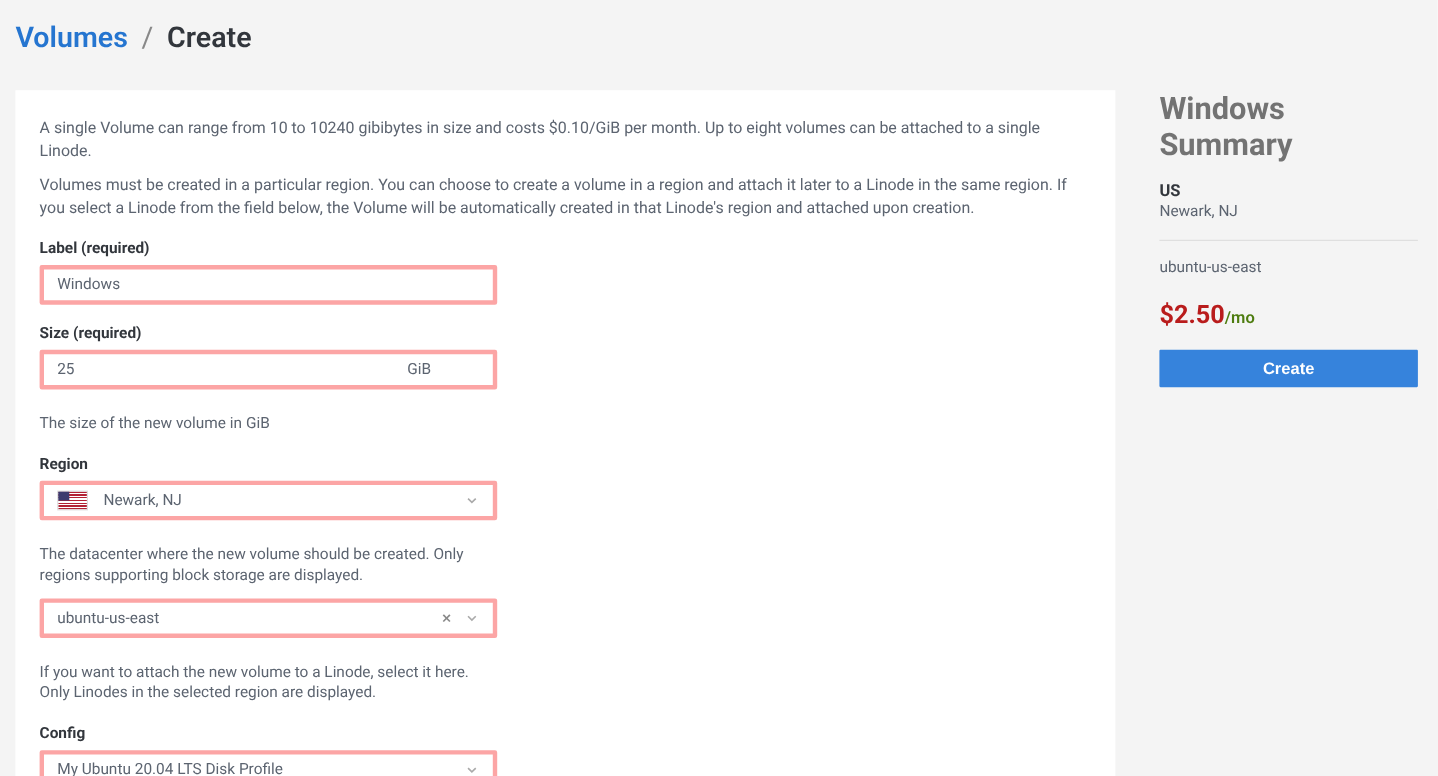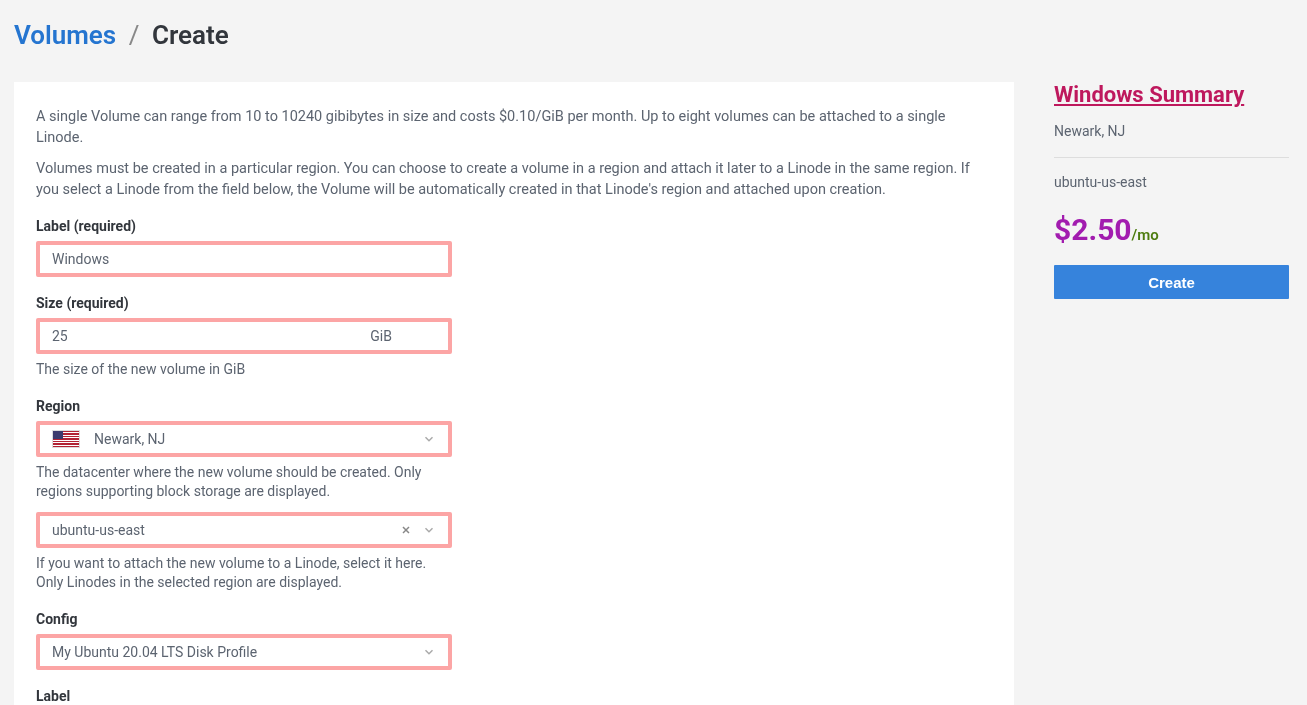--- a/index.html
+++ b/index.html
@@ -158,11 +158,10 @@
       flex-shrink: 0;
     }
     .summary-title {
-      font-size: 22px;
-      font-weight: 700;
-      color: #be185d;
+      font-size: 28px;
+      font-weight: 700;
+      color: #737373;
       margin-bottom: 16px;
-      text-decoration: underline;
     }
     .summary-block {
       margin-bottom: 18px;

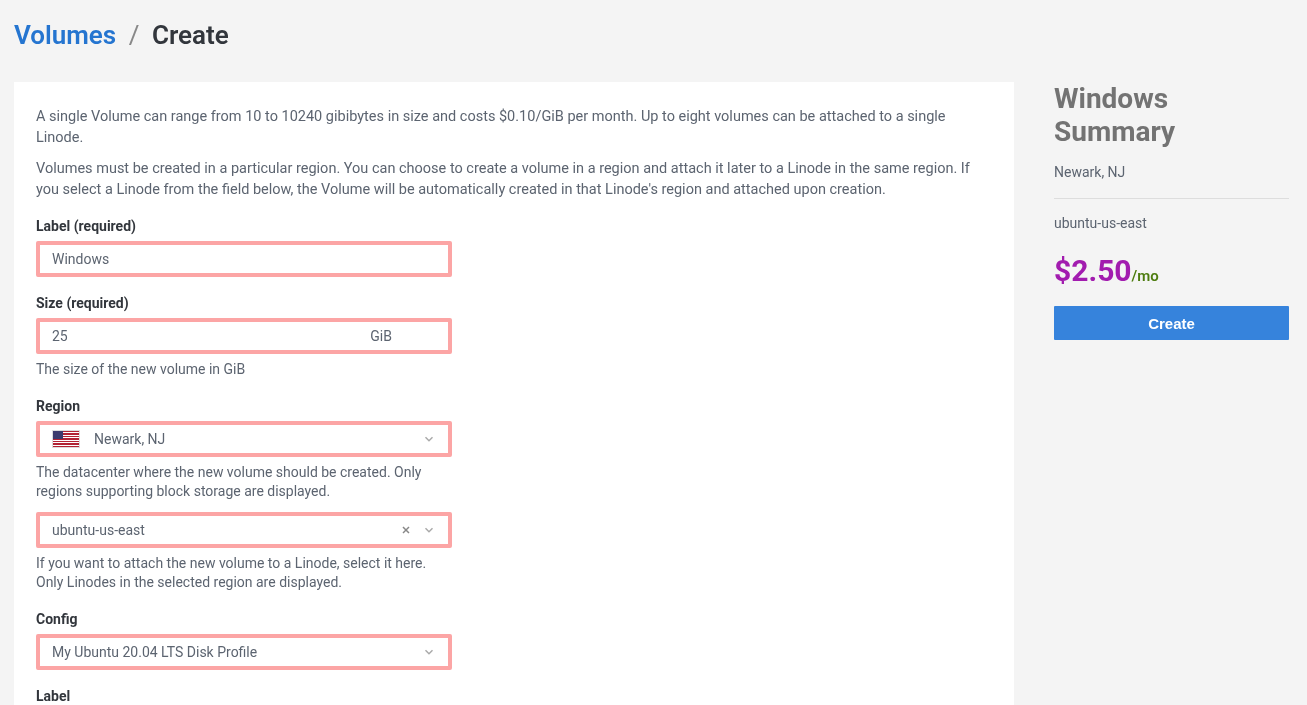--- a/index.html
+++ b/index.html
@@ -299,6 +299,7 @@
     <div class="summary-panel">
       <h2 class="summary-title">Windows Summary</h2>
       <div class="summary-block">
+        <div class="summary-label">US</div>
         <div class="summary-value">Newark, NJ</div>
       </div>
       <hr class="divider">

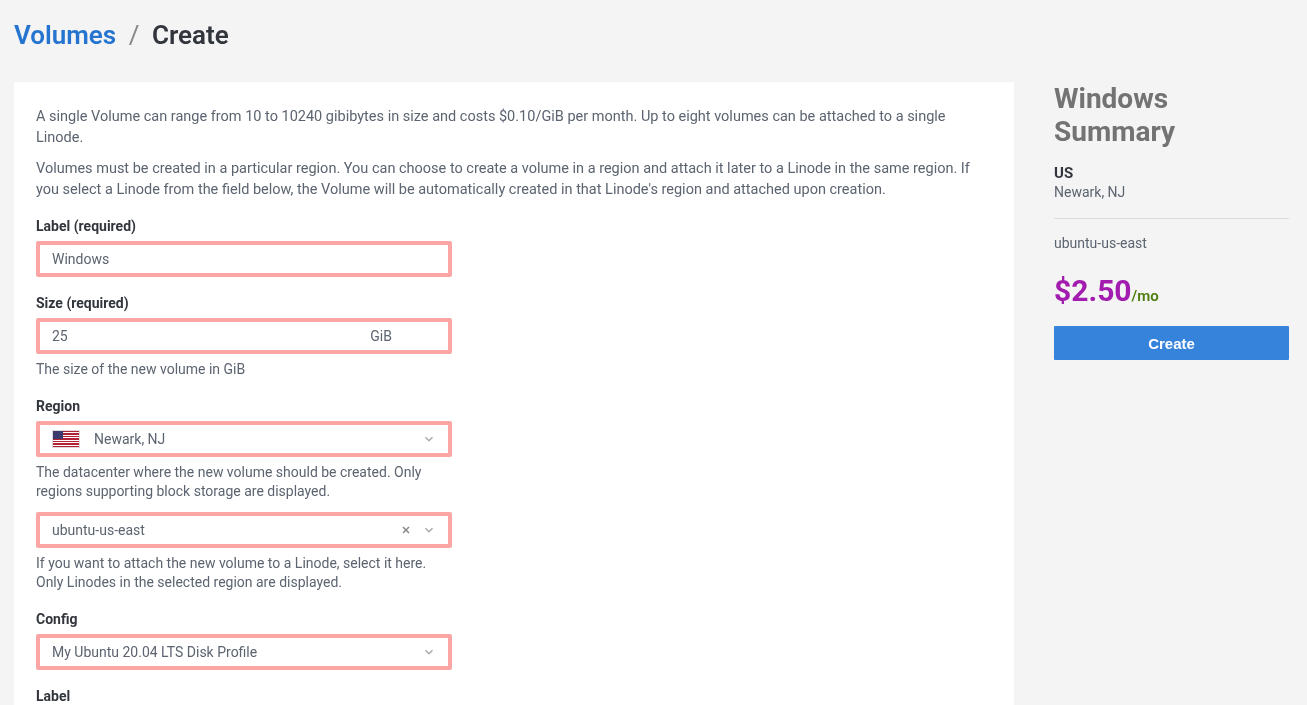--- a/index.html
+++ b/index.html
@@ -185,9 +185,9 @@
       margin: 22px 0 18px 0;
     }
     .price-amount {
-      font-size: 30px;
-      font-weight: 700;
-      color: #a21caf;
+      font-size: 23px;
+      font-weight: 700;
+      color: #b91c1c;
     }
     .price-period {
       font-size: 15px;

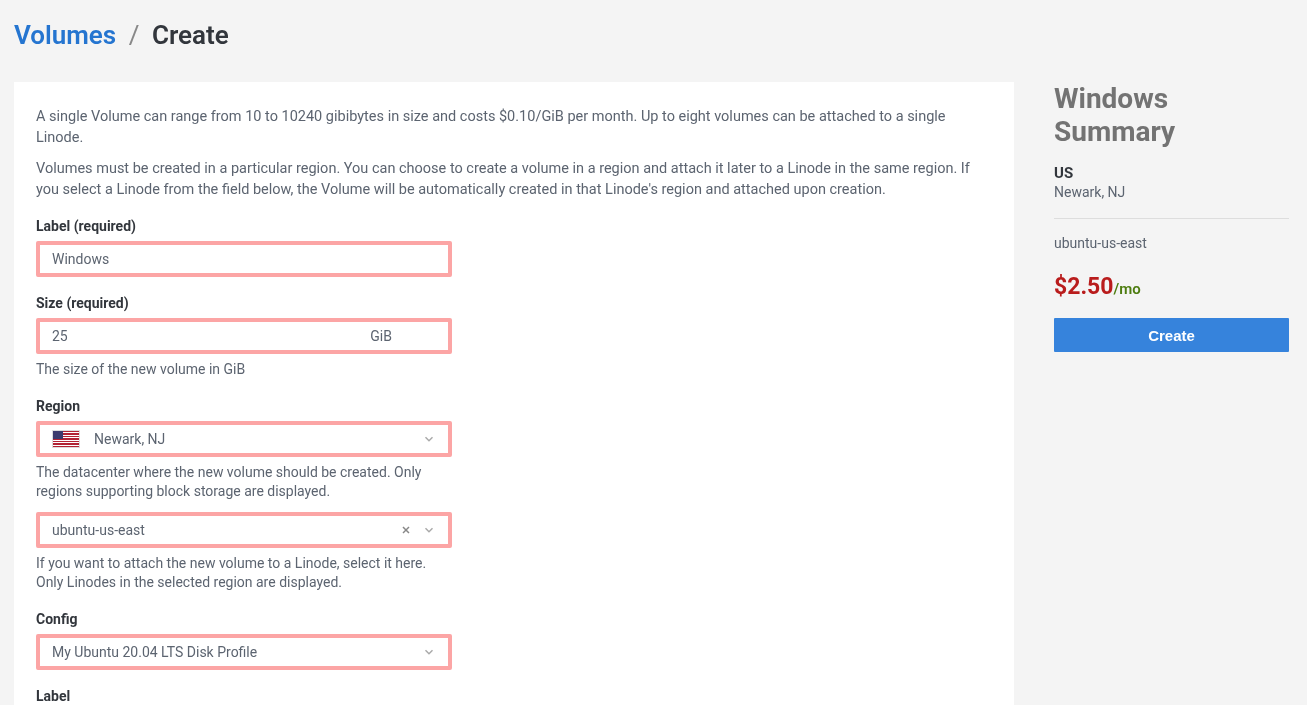--- a/index.html
+++ b/index.html
@@ -94,7 +94,7 @@
     .help-text {
       font-size: 14px;
       color: #5c6470;
-      margin-top: 6px;
+      margin-top: 22px;
       line-height: 1.4;
       max-width: 416px;
     }

